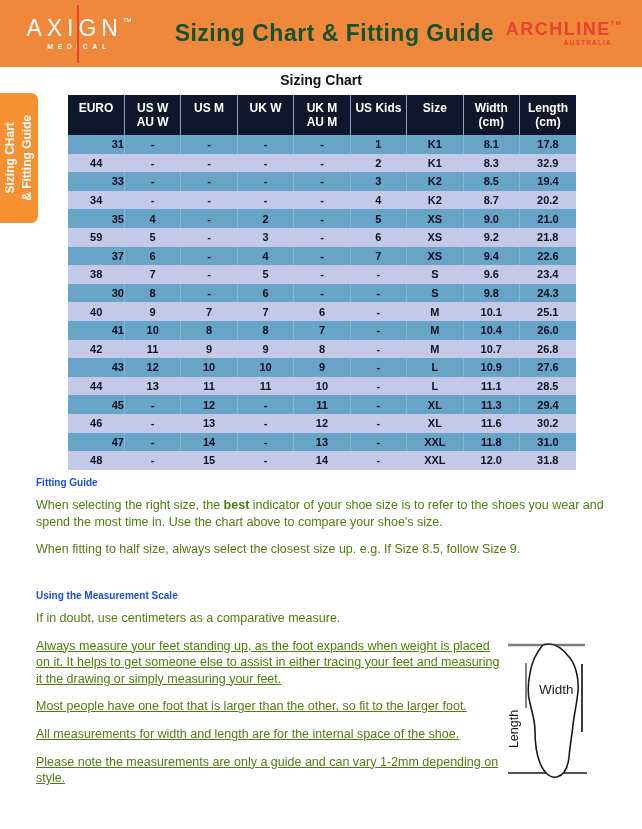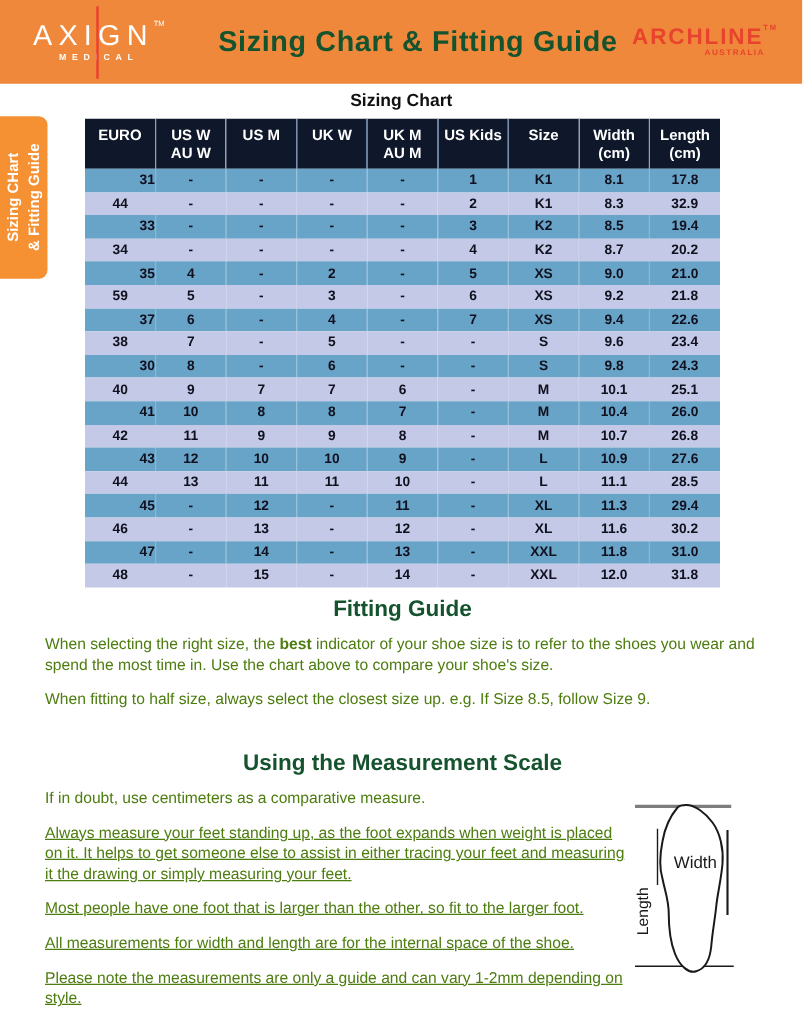--- a/index.html
+++ b/index.html
@@ -163,10 +163,10 @@
     padding: 0 34px 0 36px;
   }
   .section-heading {
-    text-align: center;
-    font-size: 18px;
-    font-weight: 700;
-    color: #14532d;
+    text-align: left;
+    font-size: 10px;
+    font-weight: 700;
+    color: #1d4ed8;
     margin-bottom: 9px;
   }
   .text-block p {

